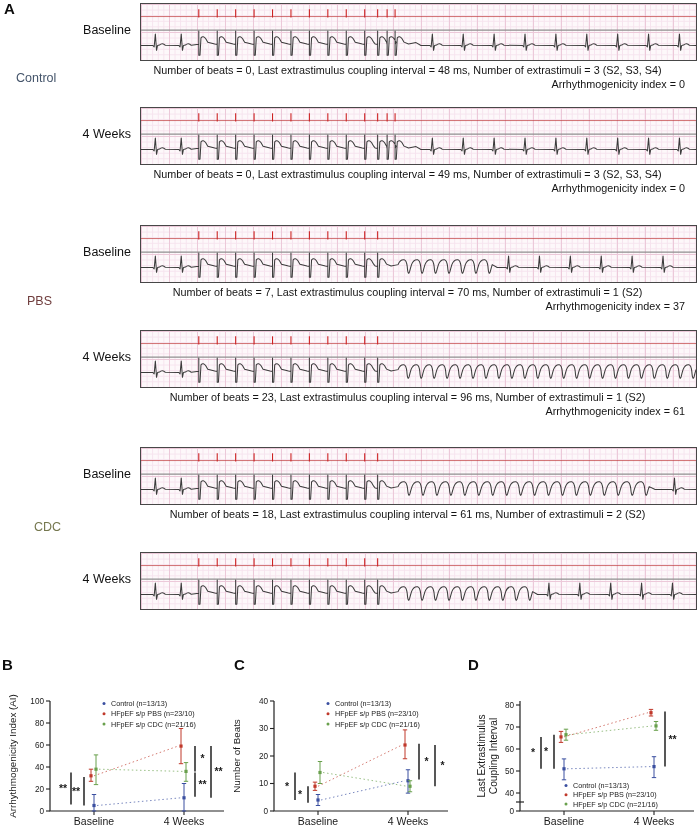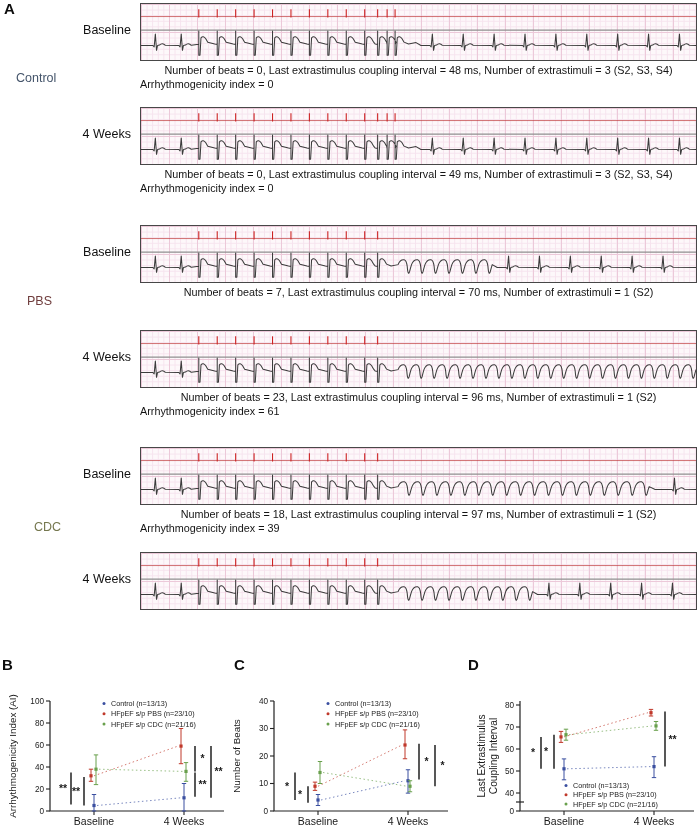--- a/index.html
+++ b/index.html
@@ -18,7 +18,7 @@
        linear-gradient(to bottom,#f6e3ee 1px,transparent 1px);
      background-size:28px 28px,28px 28px,5.6px 5.6px,5.6px 5.6px;}
   .strip-box svg{position:absolute;left:0;top:0;width:100%;height:100%;}
-  .cap{position:absolute;left:140px;top:61px;width:557px;font-size:10.8px;line-height:13.5px;color:#141414;}
+  .cap{position:absolute;left:129px;top:61px;width:557px;font-size:10.8px;line-height:13.5px;color:#141414;}
   .cap .l1{text-align:center;white-space:nowrap;}
   .cap .l2{text-align:left;padding-right:1px;}
   .chart{position:absolute;top:687px;width:226px;height:148px;}

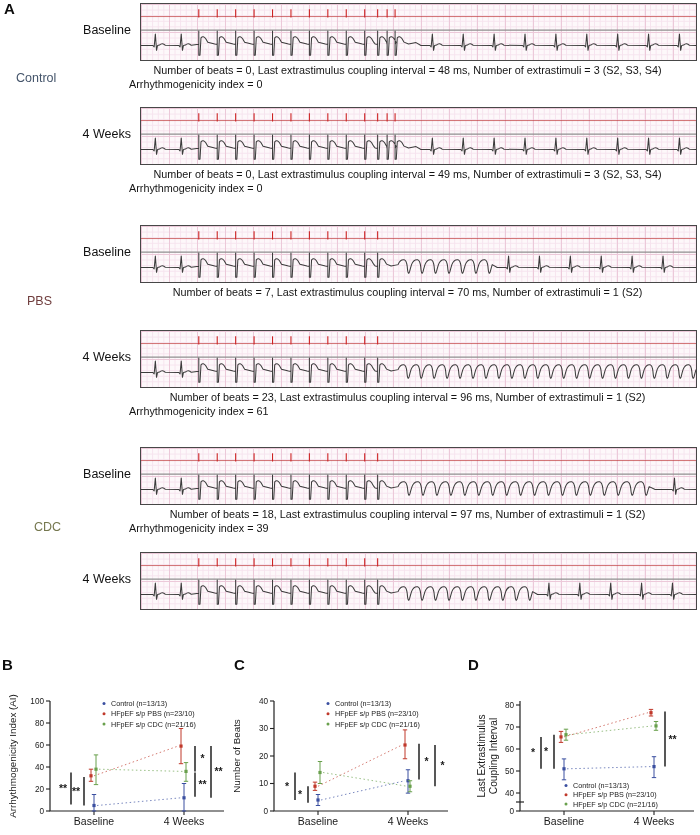--- a/index.html
+++ b/index.html
@@ -20,7 +20,7 @@
   .strip-box svg{position:absolute;left:0;top:0;width:100%;height:100%;}
   .cap{position:absolute;left:129px;top:61px;width:557px;font-size:10.8px;line-height:13.5px;color:#141414;}
   .cap .l1{text-align:center;white-space:nowrap;}
-  .cap .l2{text-align:left;padding-right:1px;}
+  .cap .l2{text-align:right;padding-right:1px;}
   .chart{position:absolute;top:687px;width:226px;height:148px;}
   .chart svg{display:block;}
   text{font-family:"Liberation Sans",sans-serif;}

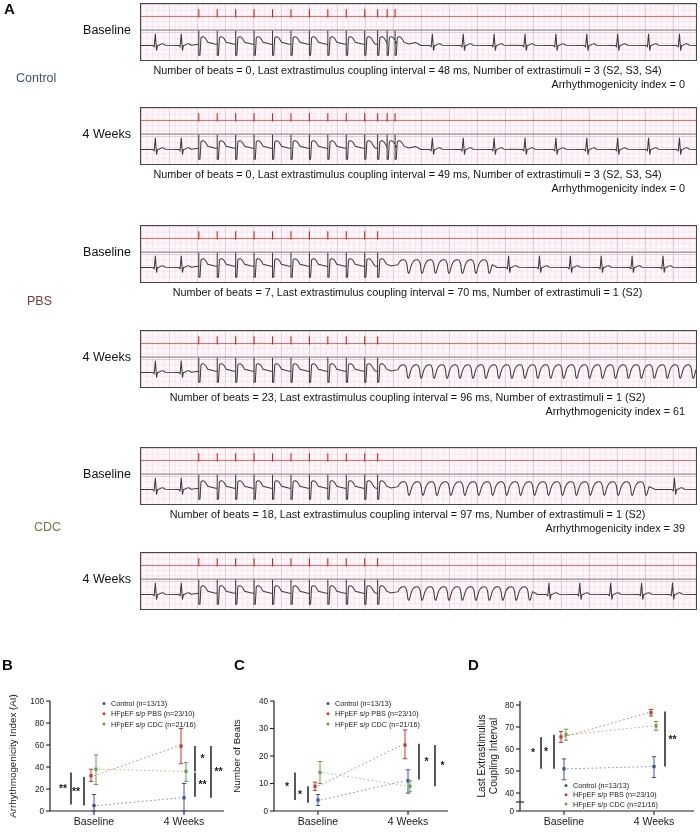--- a/index.html
+++ b/index.html
@@ -123,6 +123,7 @@
       </div>
     <div class="cap">
       <div class="l1">Number of beats = 7, Last extrastimulus coupling interval = 70 ms, Number of extrastimuli = 1 (S2)</div>
+      <div class="l2">Arrhythmogenicity index = 37</div>
     </div>
   </div>
 

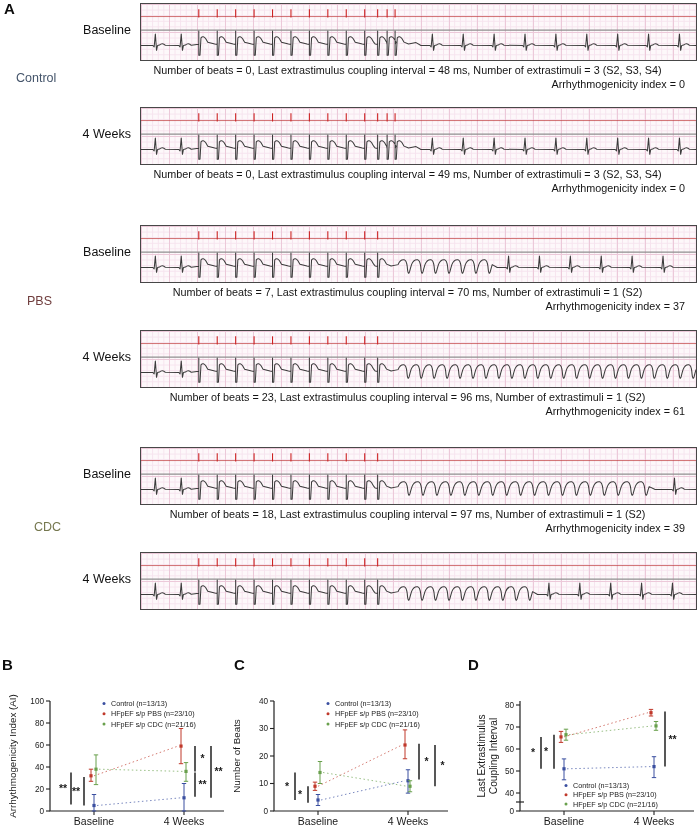--- a/index.html
+++ b/index.html
@@ -180,7 +180,7 @@
         </svg>
       </div>
     <div class="cap">
-      <div class="l1">Number of beats = 18, Last extrastimulus coupling interval = 97 ms, Number of extrastimuli = 1 (S2)</div>
+      <div class="l1">Number of beats = 18, Last extrastimulus coupling interval = 61 ms, Number of extrastimuli = 2 (S2)</div>
       <div class="l2">Arrhythmogenicity index = 39</div>
     </div>
   </div>

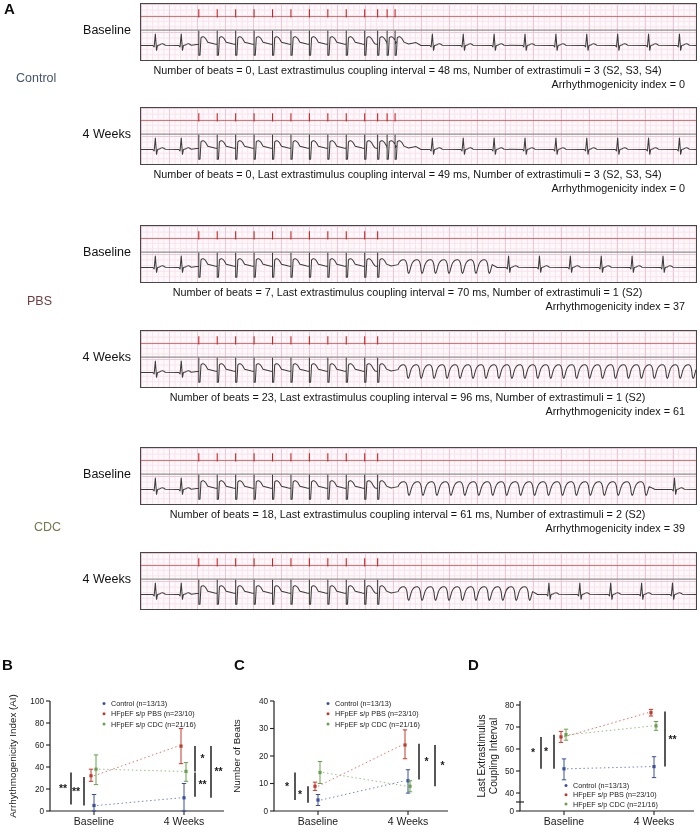--- a/index.html
+++ b/index.html
@@ -181,7 +181,6 @@
       </div>
     <div class="cap">
       <div class="l1">Number of beats = 18, Last extrastimulus coupling interval = 61 ms, Number of extrastimuli = 2 (S2)</div>
-      <div class="l2">Arrhythmogenicity index = 39</div>
     </div>
   </div>
 

